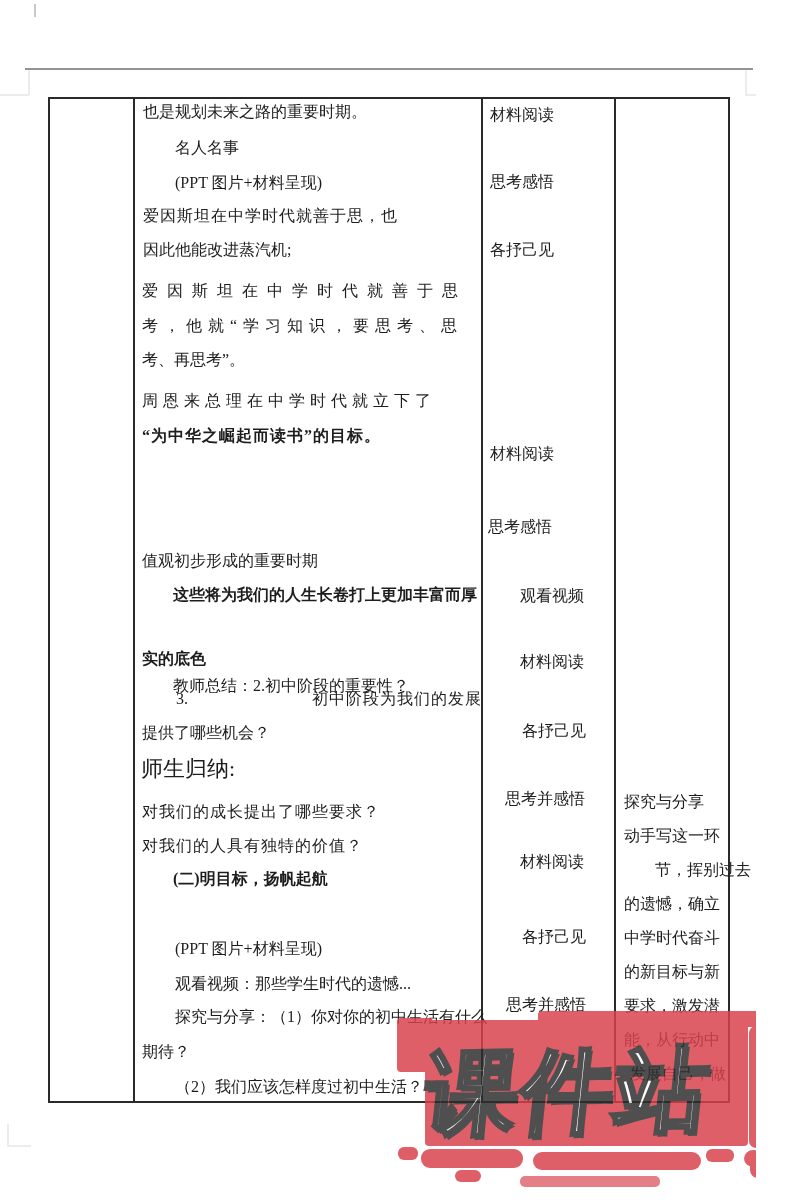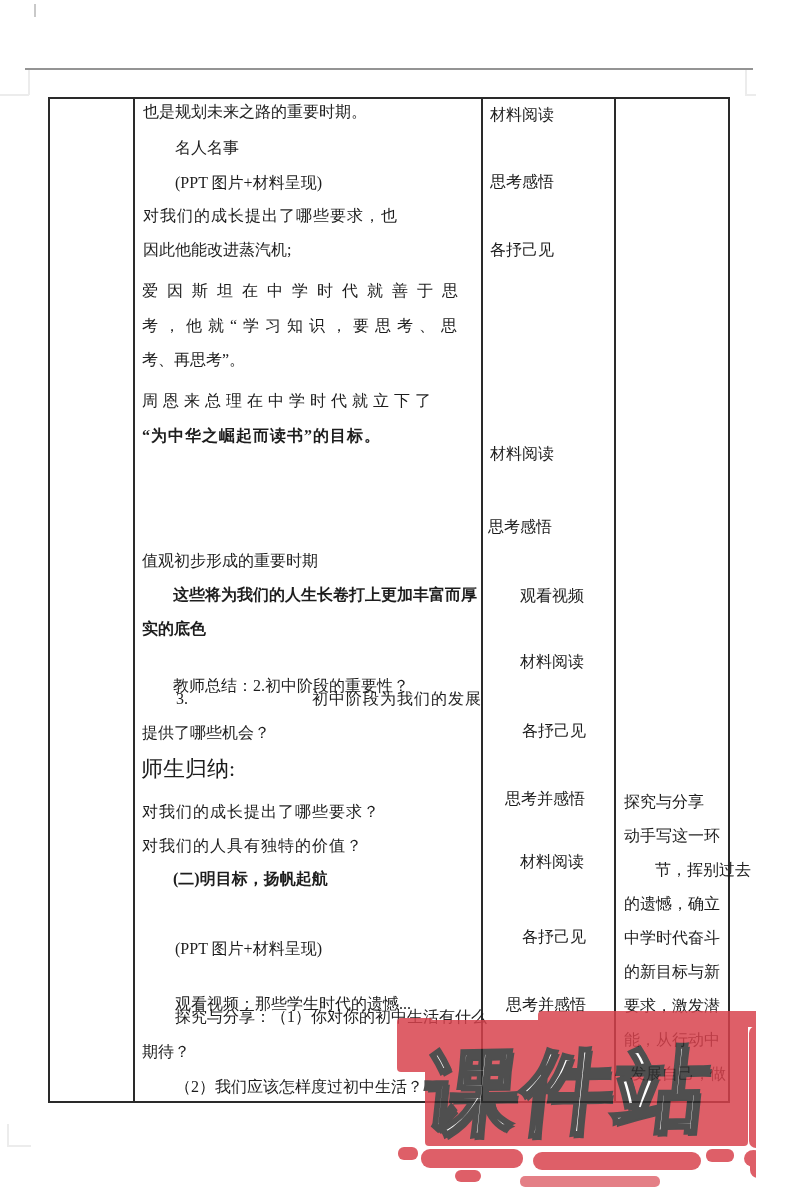--- a/index.html
+++ b/index.html
@@ -49,7 +49,7 @@
   <span class="line" style="left:143px;top:103px;">也是规划未来之路的重要时期。</span>
   <span class="line" style="left:175px;top:139px;">名人名事</span>
   <span class="line" style="left:175px;top:174px;">(PPT 图片+材料呈现)</span>
-  <span class="line" style="left:143px;top:207px;letter-spacing:1px;">对我们的成长提出了哪些要求，也</span>
+  <span class="line" style="left:143px;top:207px;letter-spacing:1px;">爱因斯坦在中学时代就善于思，也</span>
   <span class="line" style="left:143px;top:241px;">因此他能改进蒸汽机;</span>
   <span class="line" style="left:142px;top:282px;letter-spacing:9px;">爱因斯坦在中学时代就善于思</span>
   <span class="line" style="left:142px;top:317px;letter-spacing:6px;">考，他就“学习知识，要思考、思</span>

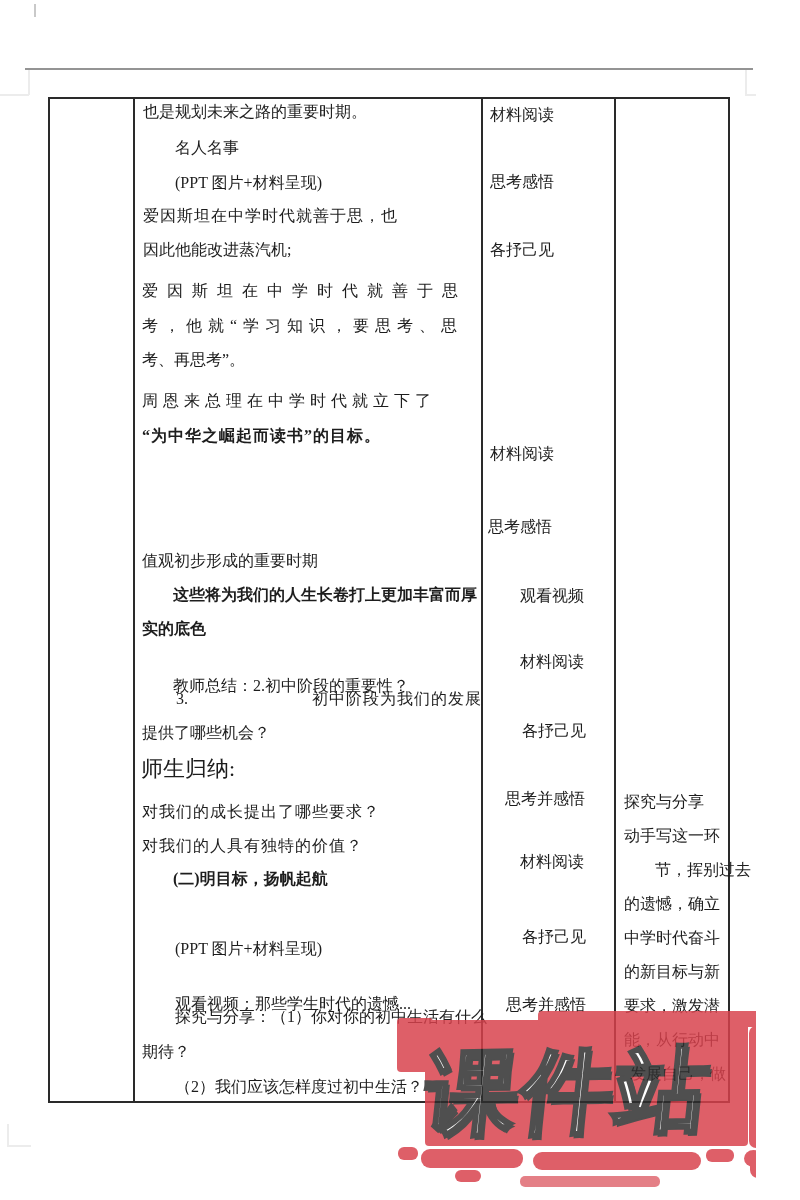--- a/index.html
+++ b/index.html
@@ -58,7 +58,7 @@
   <span class="line" style="left:142px;top:427px;letter-spacing:1px;font-weight:bold;">“为中华之崛起而读书”的目标。</span>
   <span class="line" style="left:142px;top:552px;">值观初步形成的重要时期</span>
   <span class="line b" style="left:173px;top:586px;">这些将为我们的人生长卷打上更加丰富而厚</span>
-  <span class="line b" style="left:142px;top:620px;">实的底色</span>
+  <span class="line b" style="left:142px;top:650px;">实的底色</span>
   <span class="line" style="left:173px;top:654px;margin-top:23px;">教师总结：2.初中阶段的重要性？</span>
   <span class="line" style="left:176px;top:690px;">3.</span>
   <span class="line" style="left:312px;top:690px;letter-spacing:1px;">初中阶段为我们的发展</span>

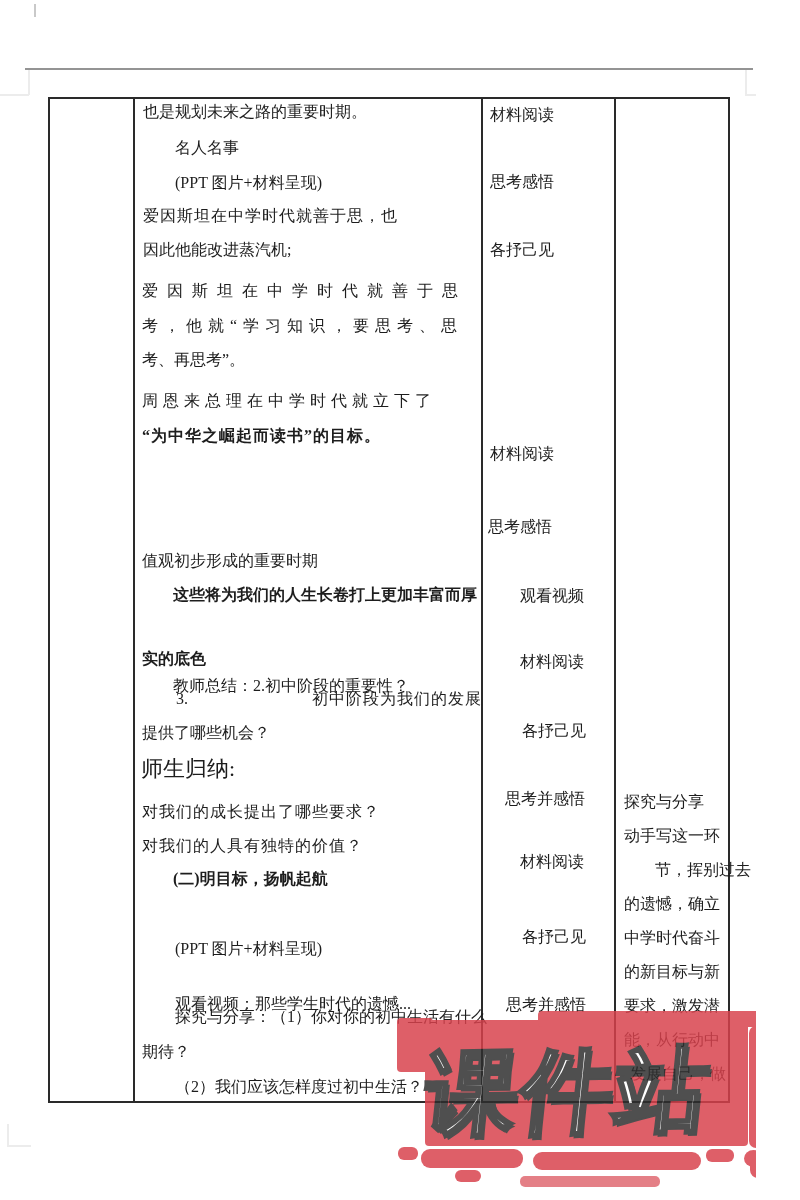--- a/index.html
+++ b/index.html
@@ -68,7 +68,7 @@
   <span class="line" style="left:142px;top:803px;letter-spacing:1px;">对我们的成长提出了哪些要求？</span>
   <span class="line b" style="left:173px;top:870px;">(二)明目标，扬帆起航</span>
   <span class="line" style="left:175px;top:940px;">(PPT 图片+材料呈现)</span>
-  <span class="line" style="left:175px;top:975px;margin-top:20px;">观看视频：那些学生时代的遗憾...</span>
+  <span class="line" style="left:175px;top:975px;">观看视频：那些学生时代的遗憾...</span>
   <span class="line" style="left:175px;top:1008px;">探究与分享：（1）你对你的初中生活有什么</span>
   <span class="line" style="left:142px;top:1043px;">期待？</span>
   <span class="line" style="left:175px;top:1078px;">（2）我们应该怎样度过初中生活？</span>

